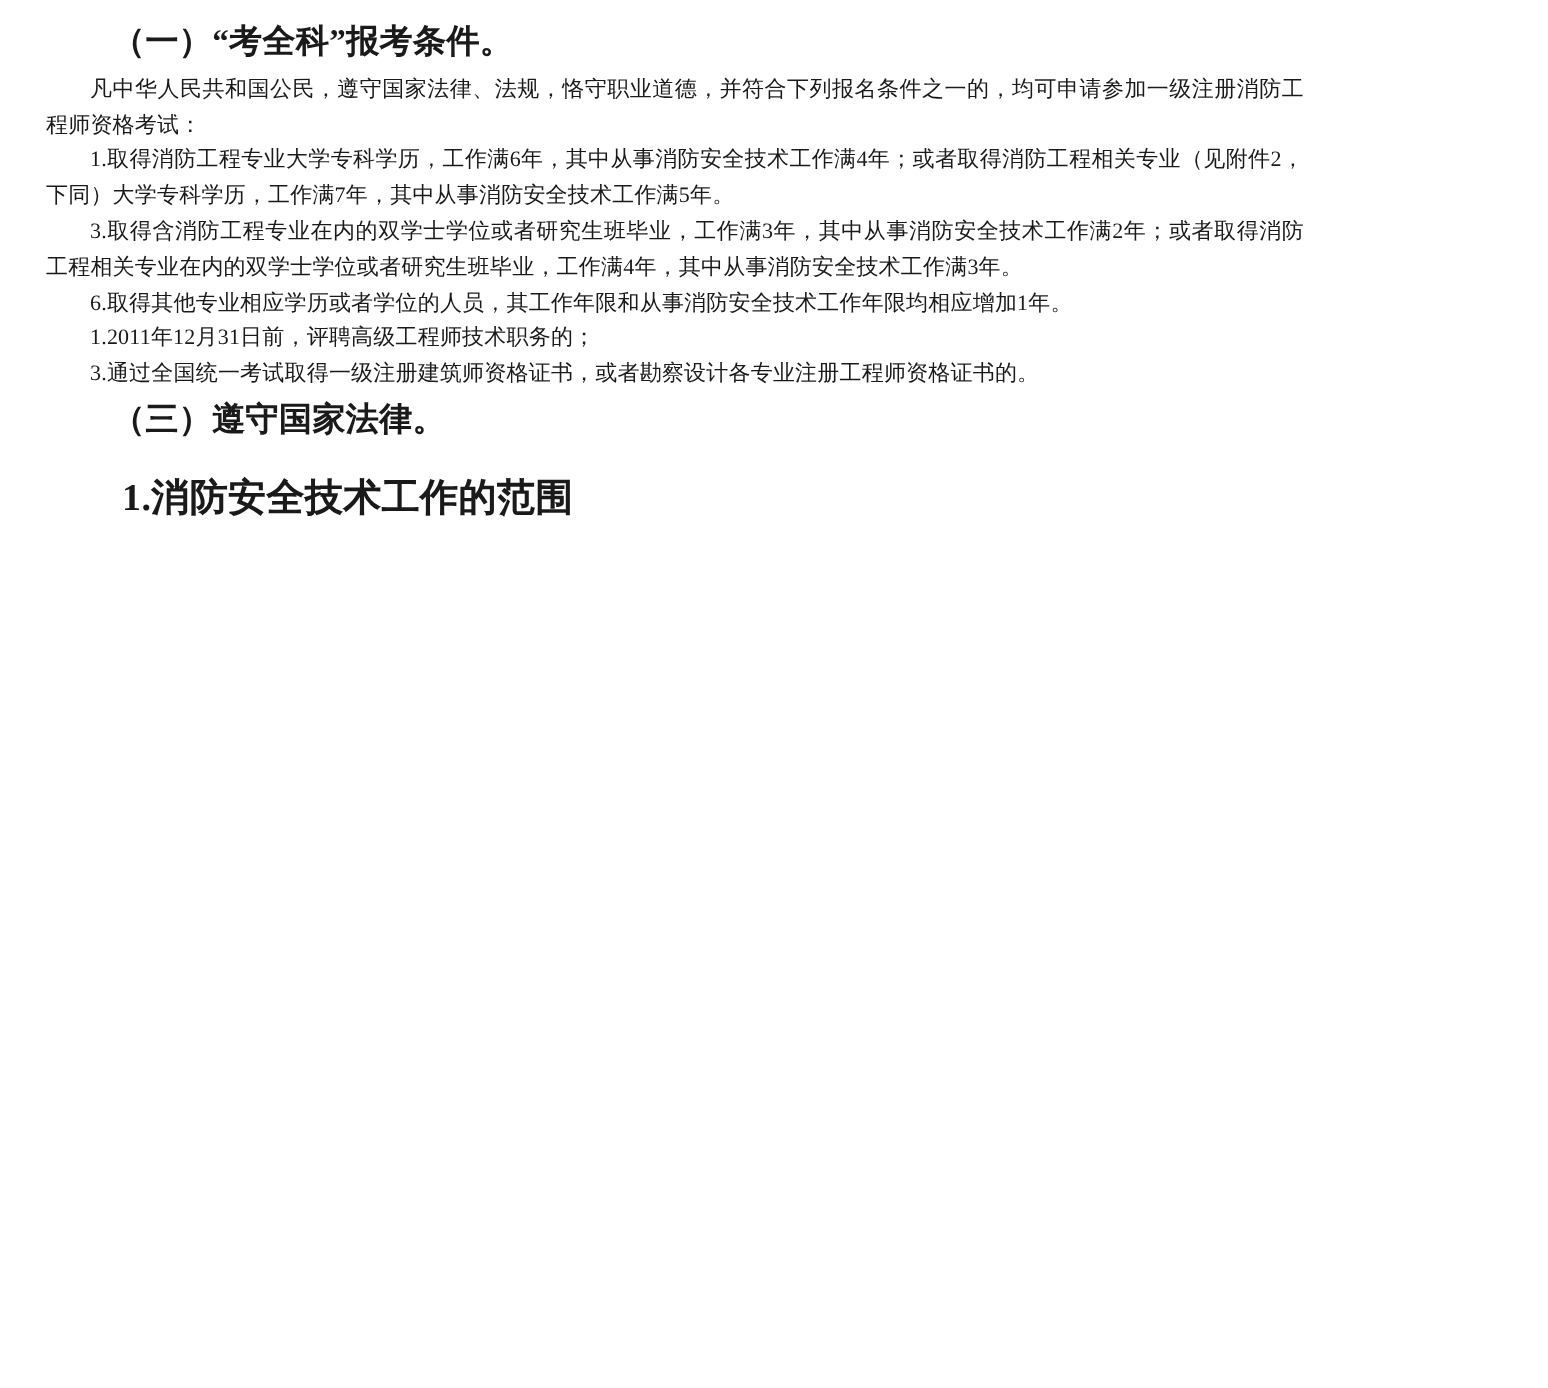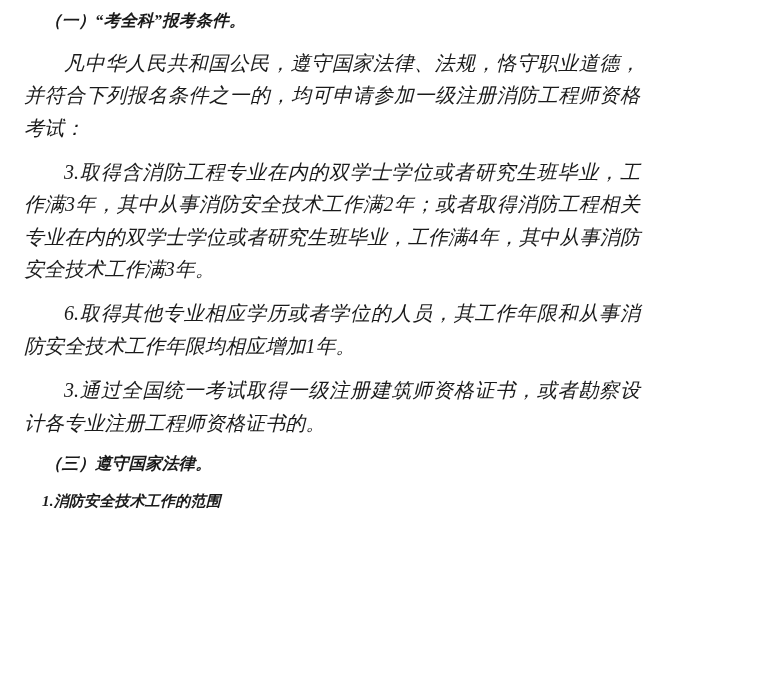--- a/index.html
+++ b/index.html
@@ -18,9 +18,8 @@
     width: 680px;
     height: 694px;
     box-sizing: border-box;
-    padding: 8px 28px 0 12px;
+    padding: 8px 28px 0 23px;
     position: relative;
-    font-style: italic;
   }
   .heading {
     font-weight: bold;

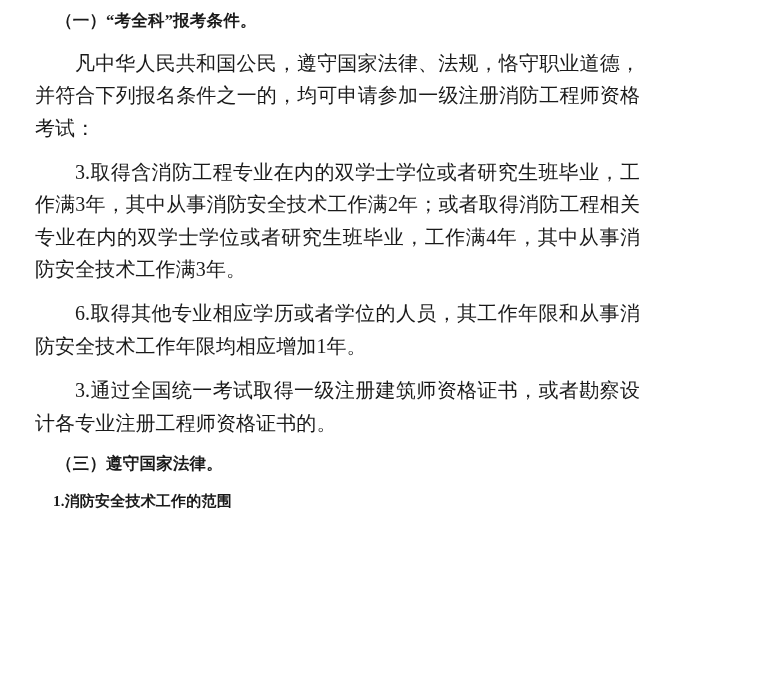--- a/index.html
+++ b/index.html
@@ -30,9 +30,9 @@
     letter-spacing: 0.2px;
   }
   .para {
-    font-size: 20px;
+    font-size: 11px;
     line-height: 1.62;
-    margin: 12px;
+    margin: 0;
     text-indent: 2em;
     text-align: justify;
     text-justify: inter-ideograph;

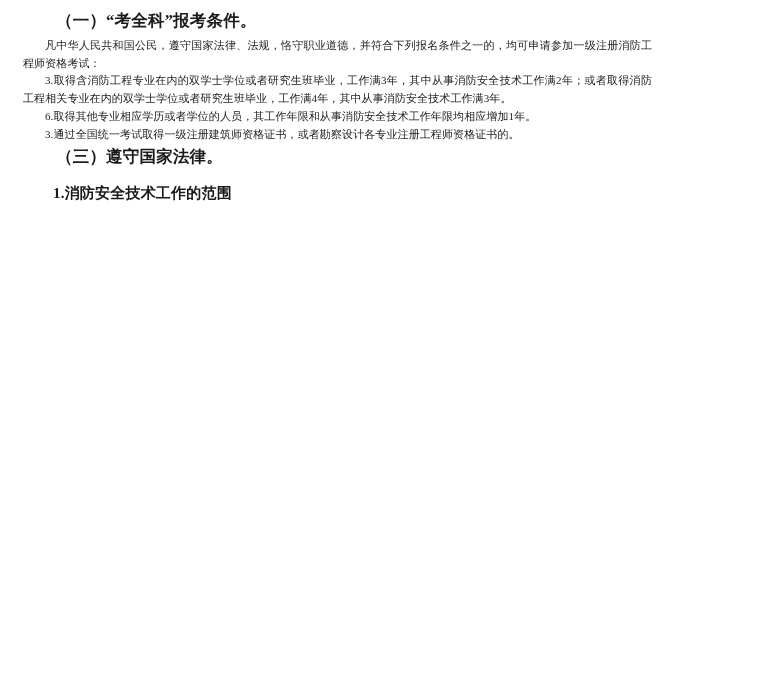--- a/index.html
+++ b/index.html
@@ -58,6 +58,7 @@
   <div class="block">
     <p class="heading">（一）“考全科”报考条件。</p>
     <p class="para">凡中华人民共和国公民，遵守国家法律、法规，恪守职业道德，并符合下列报名条件之一的，均可申请参加一级注册消防工程师资格考试：</p>
+    <p class="para">1.取得消防工程专业大学专科学历，工作满6年，其中从事消防安全技术工作满4年；或者取得消防工程相关专业（见附件2，下同）大学专科学历，工作满7年，其中从事消防安全技术工作满5年。</p>
     <p class="para">3.取得含消防工程专业在内的双学士学位或者研究生班毕业，工作满3年，其中从事消防安全技术工作满2年；或者取得消防工程相关专业在内的双学士学位或者研究生班毕业，工作满4年，其中从事消防安全技术工作满3年。</p>
     <p class="para">6.取得其他专业相应学历或者学位的人员，其工作年限和从事消防安全技术工作年限均相应增加1年。</p>
   </div>

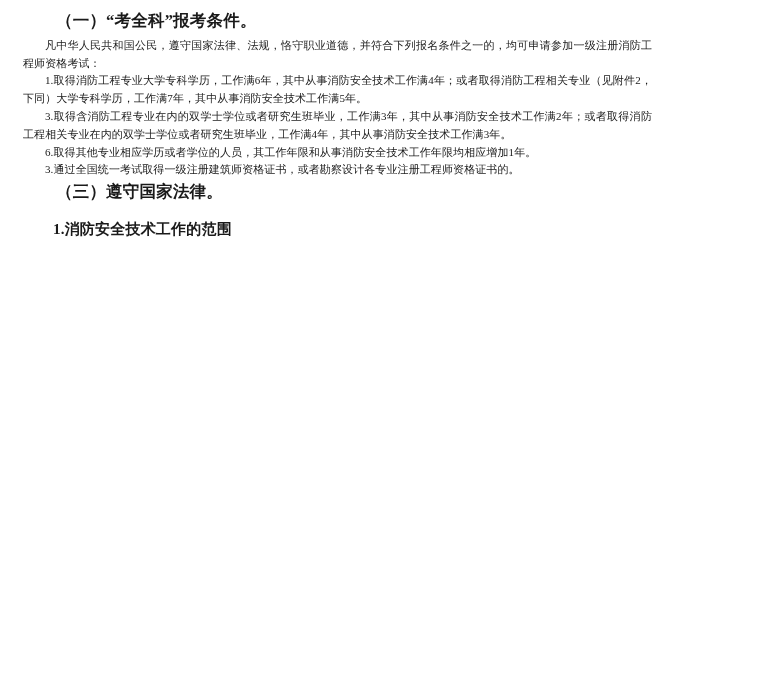--- a/index.html
+++ b/index.html
@@ -64,6 +64,7 @@
   </div>
 
   <div class="block">
+    <p class="para">1.2011年12月31日前，评聘高级工程师技术职务的；</p>
     <p class="para">3.通过全国统一考试取得一级注册建筑师资格证书，或者勘察设计各专业注册工程师资格证书的。</p>
   </div>
 

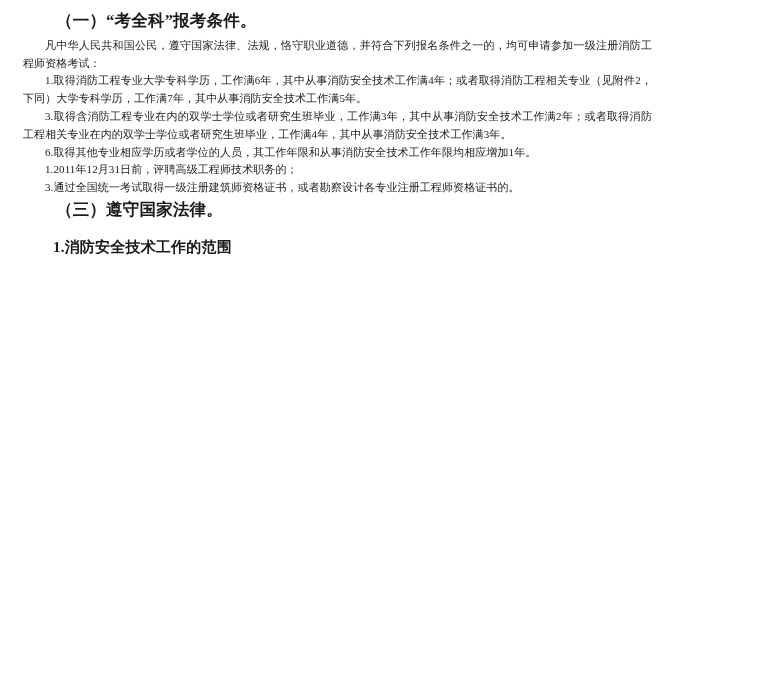--- a/index.html
+++ b/index.html
@@ -40,7 +40,7 @@
   }
   .sub-heading {
     font-weight: bold;
-    font-size: 15px;
+    font-size: 19px;
     line-height: 1.62;
     margin: 0;
     text-indent: 2em;

